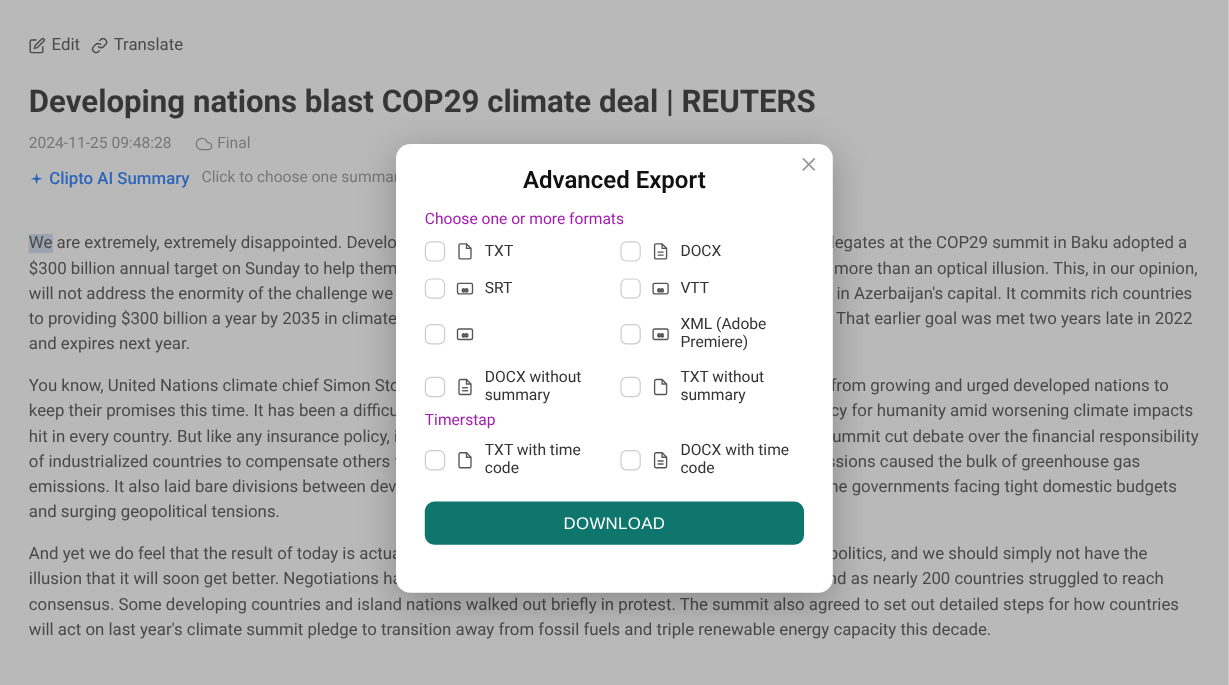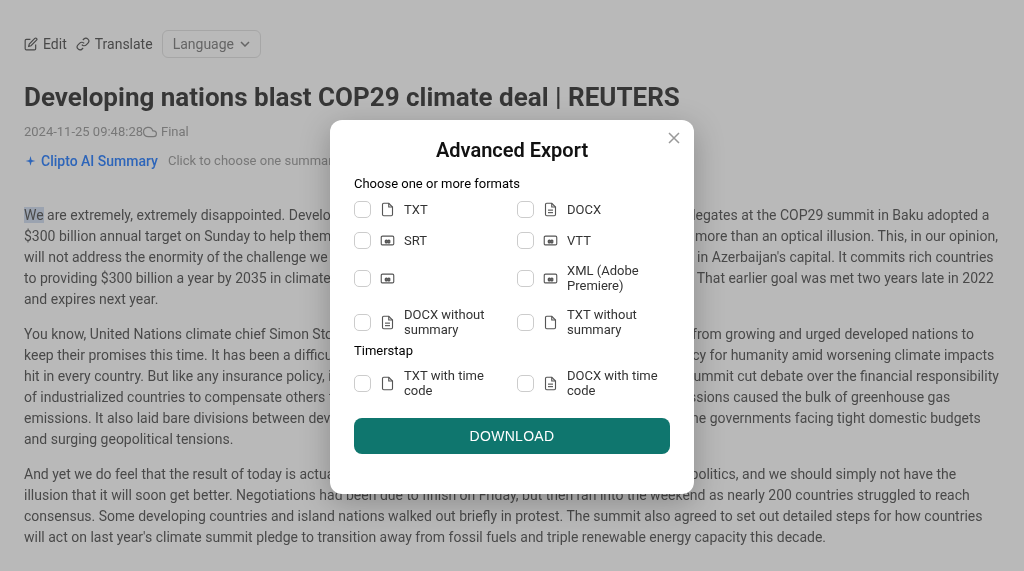--- a/index.html
+++ b/index.html
@@ -193,12 +193,6 @@
         </svg>
       <span>Translate</span>
     </div>
-    <div class="lang-select">
-      <span>Language</span>
-      <svg width="10" height="6" viewBox="0 0 10 6" fill="none">
-          <path d="M1 1L5 5L9 1" stroke="#666" stroke-width="1.5"></path>
-        </svg>
-    </div>
   </div>
 
   <h1 class="article-title">Developing nations blast COP29 climate deal | REUTERS</h1>

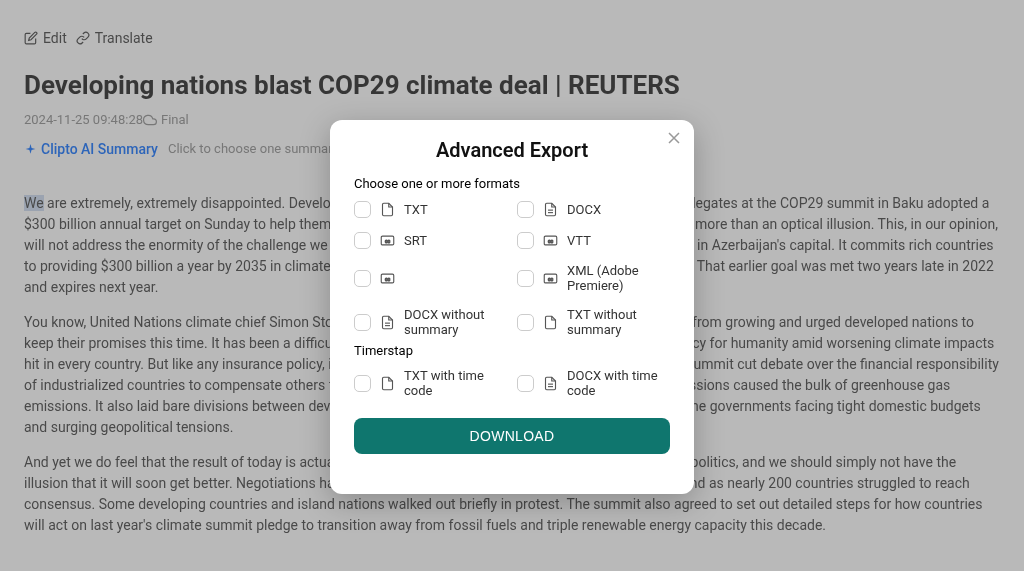--- a/index.html
+++ b/index.html
@@ -53,7 +53,7 @@
     .meta-row {
       display: flex;
       align-items: center;
-      gap: 0;
+      gap: 20px;
       font-size: 13px;
       color: #888;
       margin-bottom: 14px;

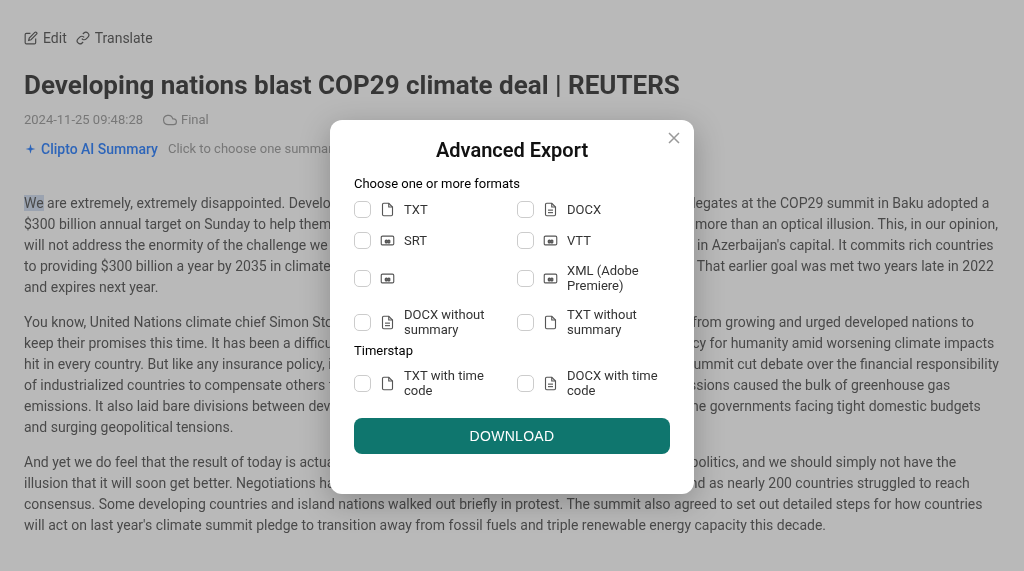--- a/index.html
+++ b/index.html
@@ -123,7 +123,7 @@
     }
     .modal-section-label {
       font-size: 13px;
-      color: #000000;
+      color: #a21caf;
       margin-bottom: 10px;
       margin-top: 6px;
     }

